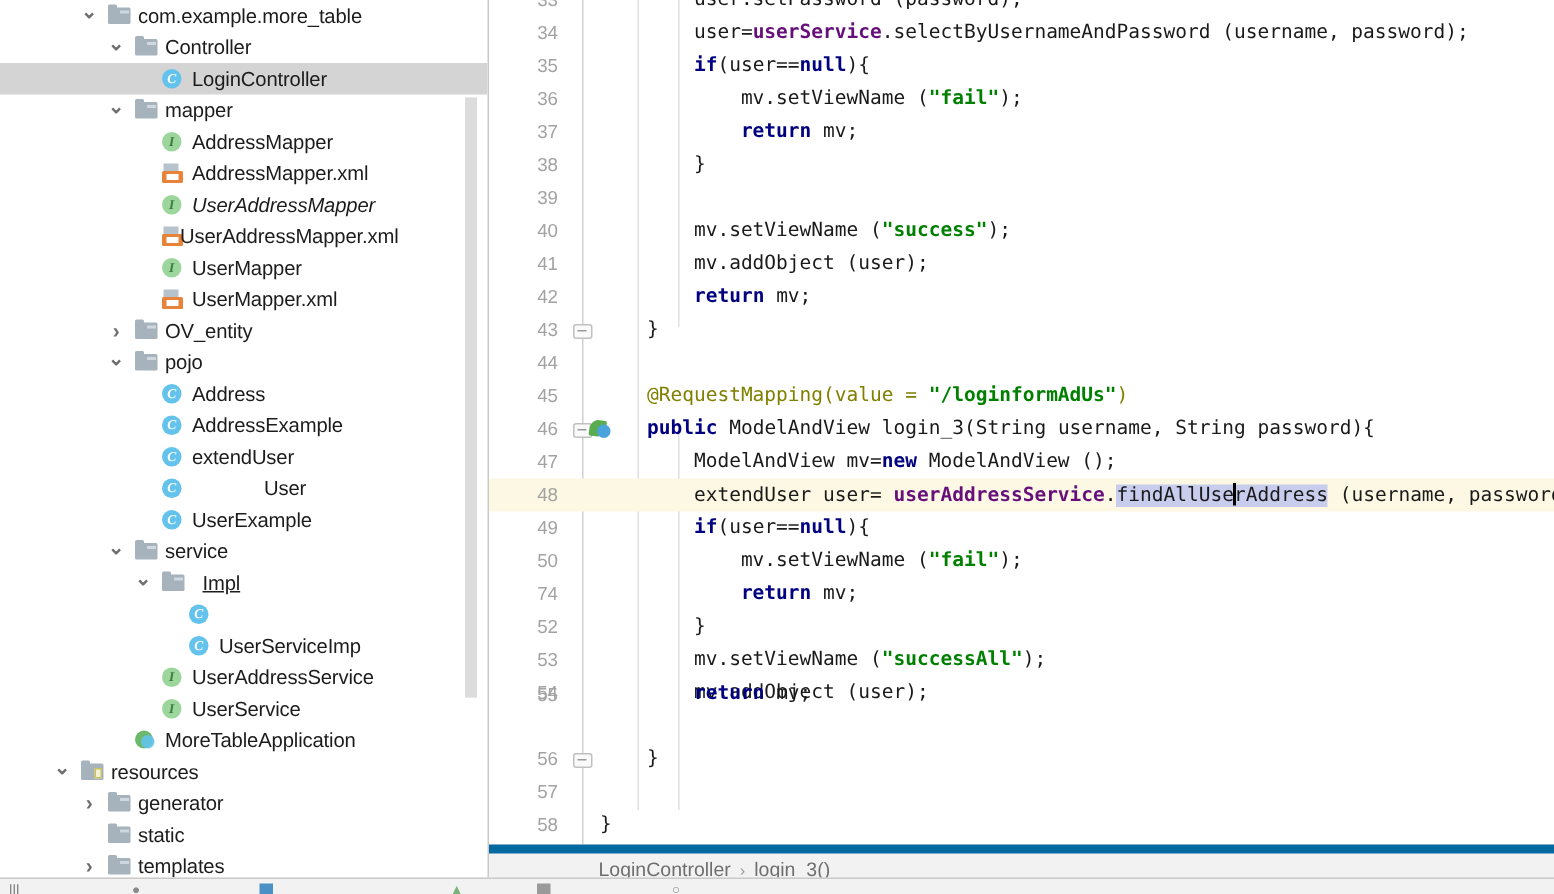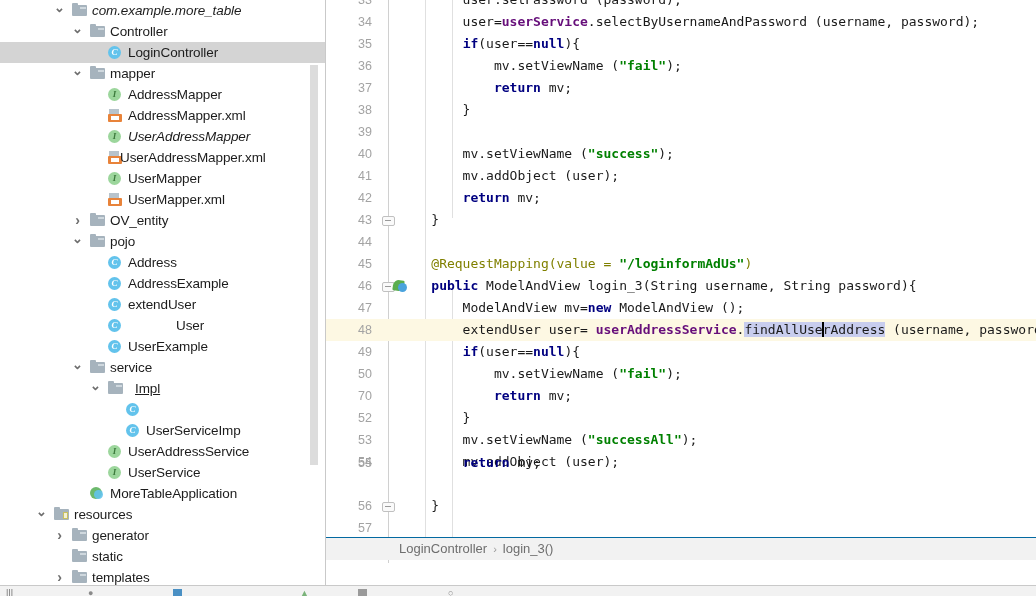--- a/index.html
+++ b/index.html
@@ -145,7 +145,7 @@
           <span class="ticon" style="left: 72px;">
             <i class="ic-folder"></i>
           </span>
-          <span class="tlabel" style="left: 92px; font-style: italic;">com.example.more_table</span>
+          <span class="tlabel" style="left: 92px;">com.example.more_table</span>
         </div>
         <div class="tree-row" style="top: 21px; position: absolute; left: 0px; width: 325px;">
           <span class="arrow down" style="left: 72px;"></span>

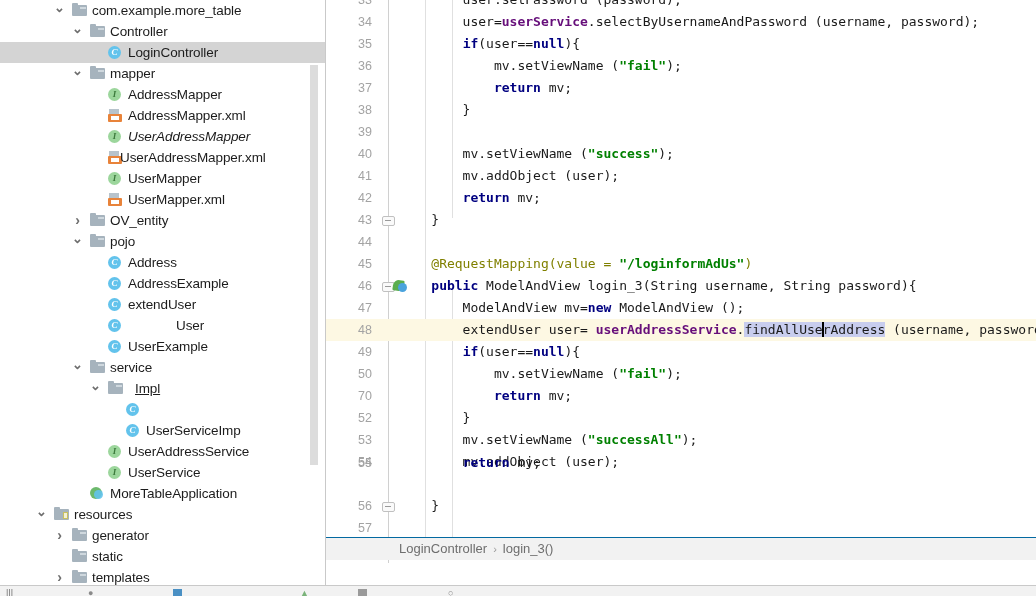--- a/index.html
+++ b/index.html
@@ -363,7 +363,7 @@
         <div class="code-line hl" style="position: absolute; left: 0px; right: 0px; top: 319px;"><span class="lnum">48</span><span class="ctext"><span>        extendUser user= </span><span class="fld">userAddressService</span><span>.</span><span class="sel">findAllUse</span><span class="caret"></span><span class="sel">rAddress</span><span> (username, password);</span></span></div>
         <div class="code-line" style="position: absolute; left: 0px; right: 0px; top: 341px;"><span class="lnum">49</span><span class="ctext"><span>        </span><span class="kw">if</span><span>(user==</span><span class="kw">null</span><span>){</span></span></div>
         <div class="code-line" style="position: absolute; left: 0px; right: 0px; top: 363px;"><span class="lnum">50</span><span class="ctext"><span>            mv.setViewName (</span><span class="str">"fail"</span><span>);</span></span></div>
-        <div class="code-line" style="position: absolute; left: 0px; right: 0px; top: 385px;"><span class="lnum">70</span><span class="ctext"><span>            </span><span class="kw">return</span><span> mv;</span></span></div>
+        <div class="code-line" style="position: absolute; left: 0px; right: 0px; top: 385px;"><span class="lnum">74</span><span class="ctext"><span>            </span><span class="kw">return</span><span> mv;</span></span></div>
         <div class="code-line" style="position: absolute; left: 0px; right: 0px; top: 407px;"><span class="lnum">52</span><span class="ctext"><span>        }</span></span></div>
         <div class="code-line" style="position: absolute; left: 0px; right: 0px; top: 429px;"><span class="lnum">53</span><span class="ctext"><span>        mv.setViewName (</span><span class="str">"successAll"</span><span>);</span></span></div>
         <div class="code-line" style="position: absolute; left: 0px; right: 0px; top: 451px;"><span class="lnum">54</span><span class="ctext"><span>        mv.addObject (user);</span></span></div>

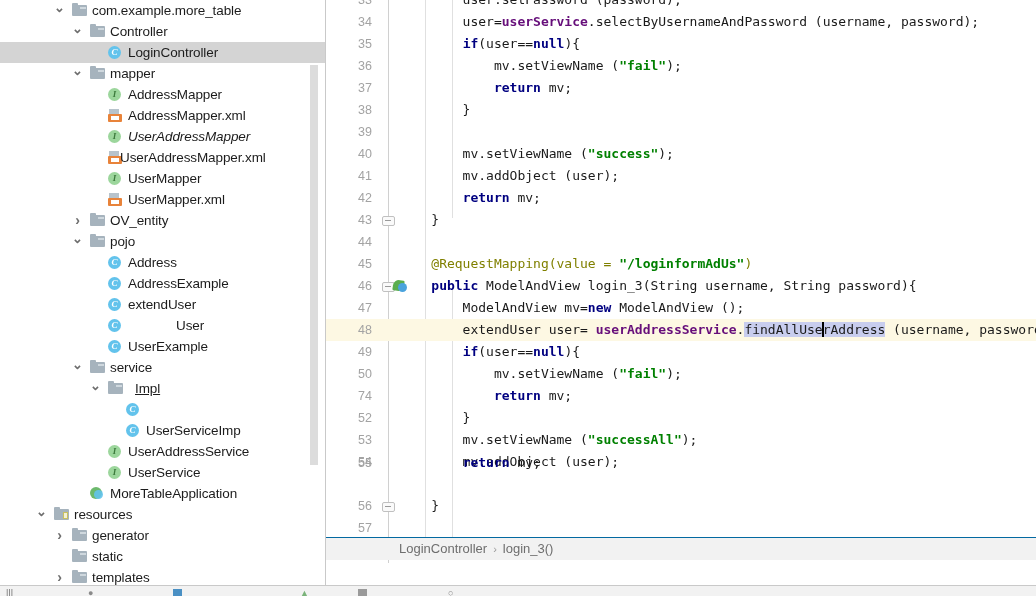--- a/index.html
+++ b/index.html
@@ -118,8 +118,8 @@
 
   
   #crumbbar{
-    position:absolute;left:326px;top:537px;right:0;height:22px;
-    background:#f2f2f2;border-top:1px solid #0369a1;
+    position:absolute;left:326px;top:563px;right:0;height:22px;
+    background:#f2f2f2;border-top:6px solid #0369a1;
   }
   #crumbs{position:absolute;left:73px;top:0;height:22px;line-height:22px;
     font-size:13px;color:#6e6e6e;white-space:nowrap;}

